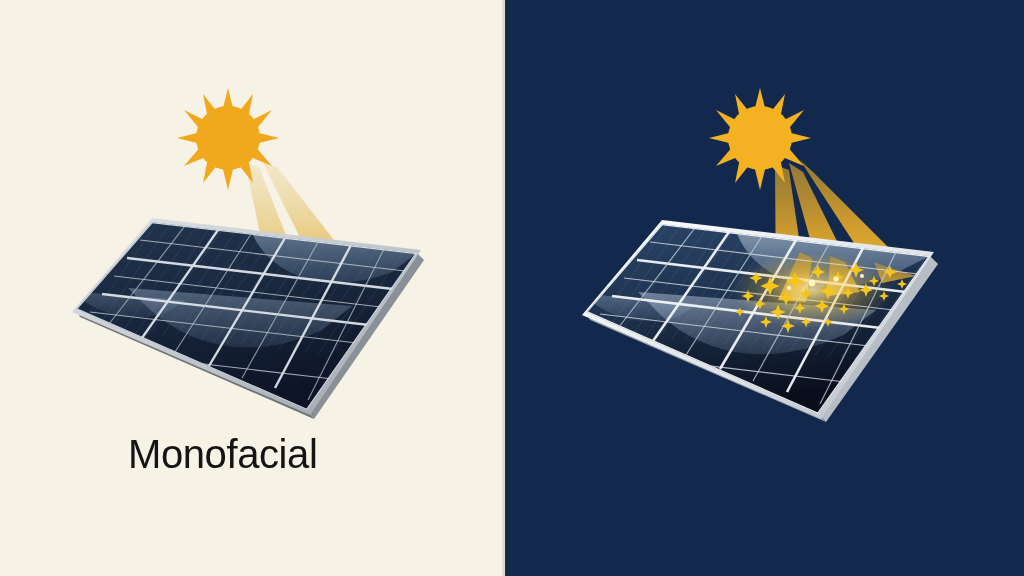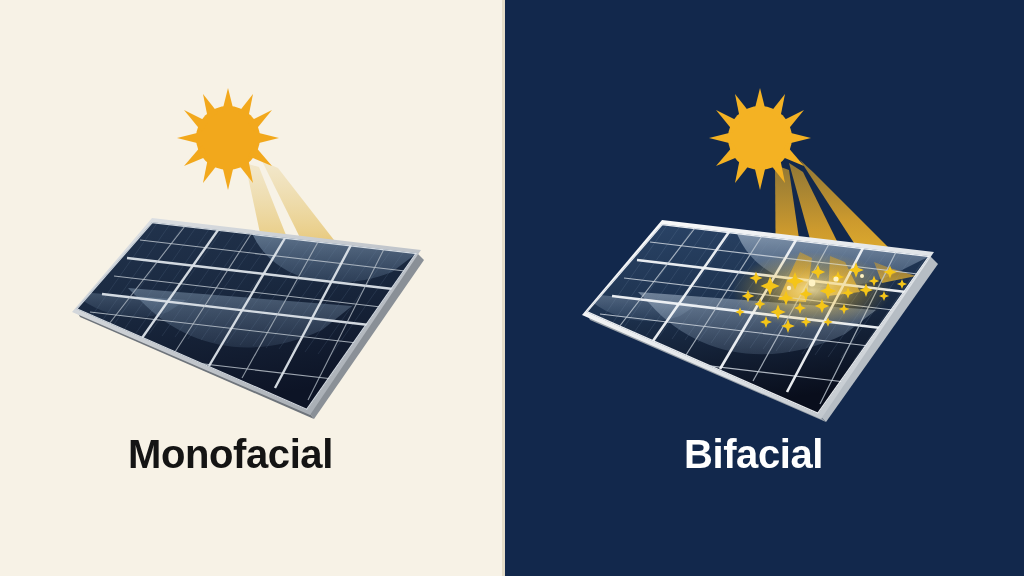--- a/index.html
+++ b/index.html
@@ -16,7 +16,7 @@
   .scene{position:absolute;top:0;left:0;width:1024px;height:576px;}
   .caption{
     position:absolute;
-    font-weight:700;
+    font-weight:400;
     font-size:40px;
     letter-spacing:-0.4px;
     white-space:nowrap;

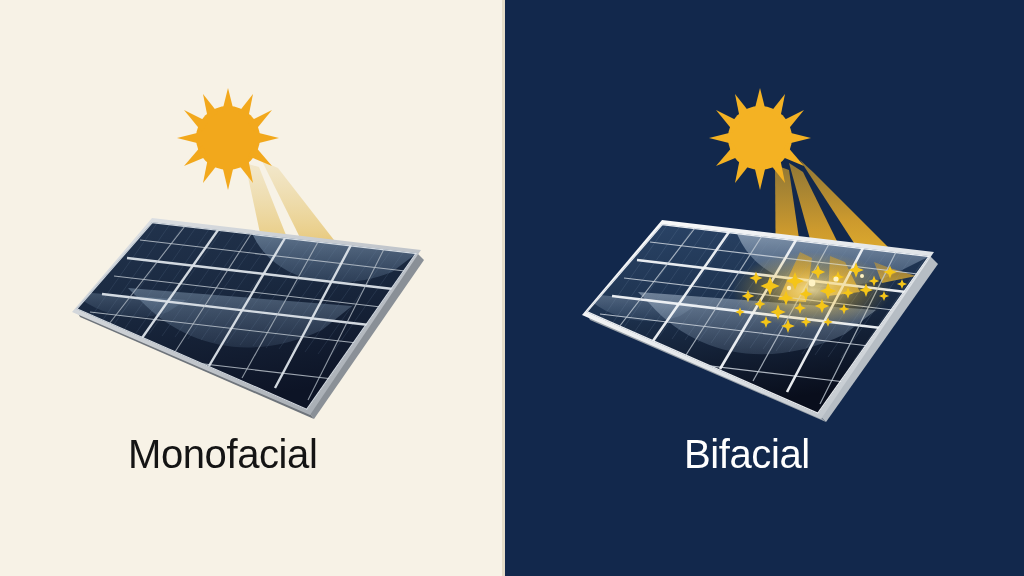--- a/index.html
+++ b/index.html
@@ -373,7 +373,6 @@
   </svg>
 
   <div id="caption-left" class="caption" style="color: rgb(20, 20, 20);">Monofacial</div>
-  <div id="caption-right" class="caption" style="color: rgb(255, 255, 255);">Bifacial</div>
 
 </div>
 

